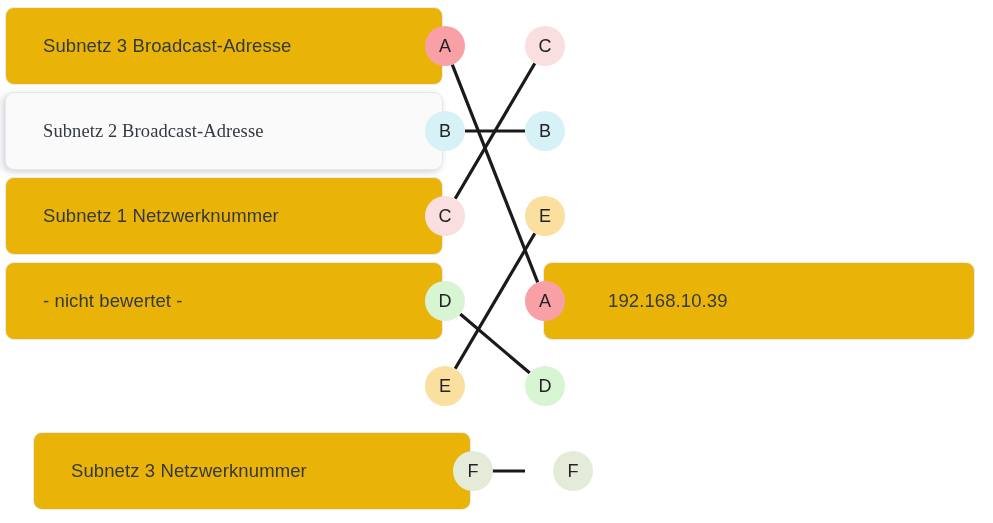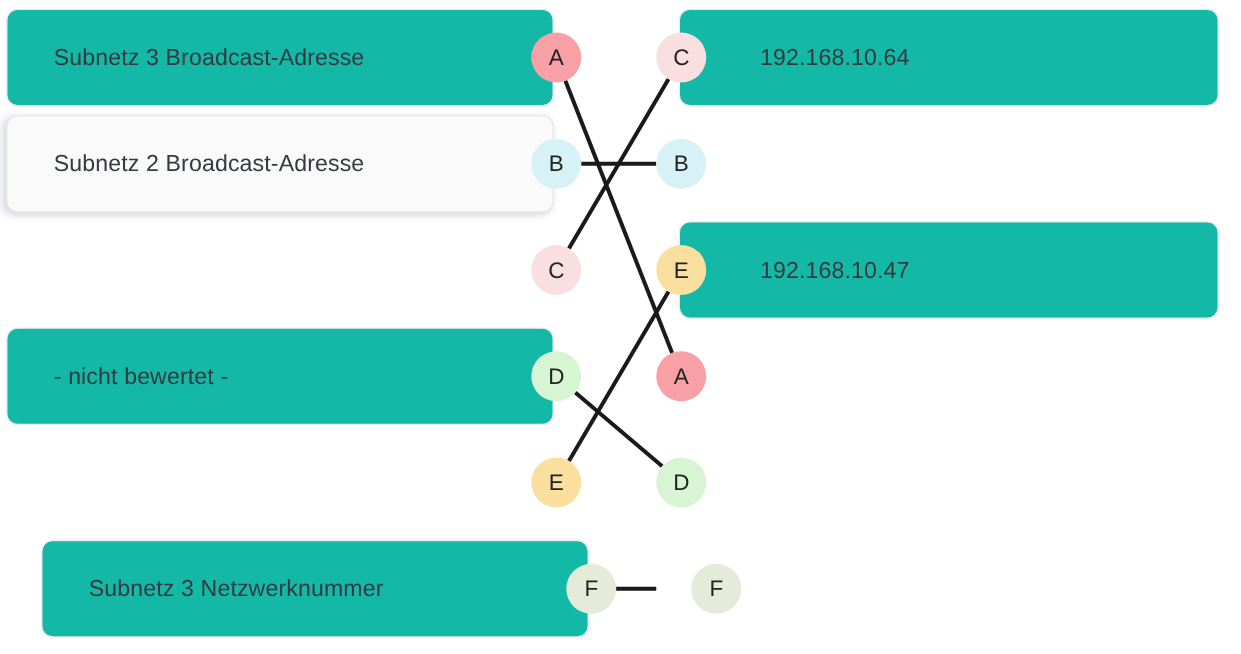--- a/index.html
+++ b/index.html
@@ -51,7 +51,7 @@
     top: 0;
     height: 78px;
     box-sizing: border-box;
-    background: #14b8a6;
+    background: #eab308;
     border: 1px solid #e9eaee;
     border-radius: 9px;
     display: flex;

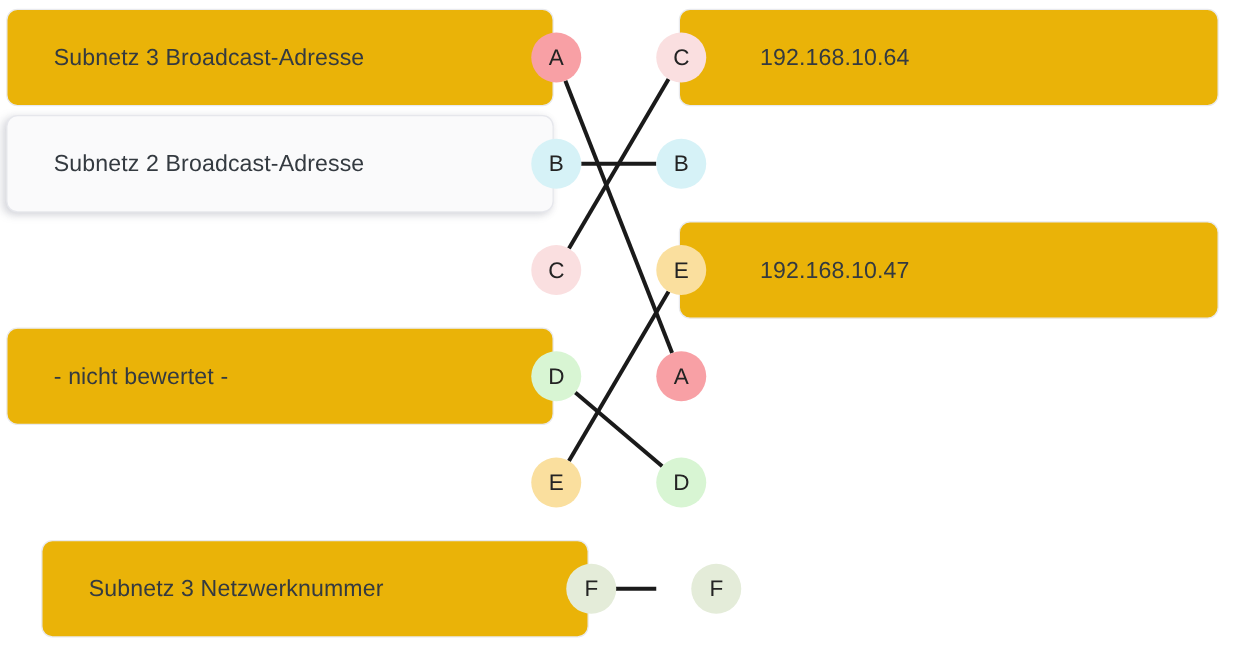--- a/index.html
+++ b/index.html
@@ -115,9 +115,6 @@
         <div class="item-card left">
           <span class="item-label">Subnetz 3 Broadcast-Adresse</span>
         </div>
-        <div class="item-card right">
-          <span class="item-label">192.168.10.64</span>
-        </div>
         <div class="node left" style="background: rgb(248, 160, 165);">A</div>
         <div class="node right" style="background: rgb(250, 223, 224);">C</div>
       </div>

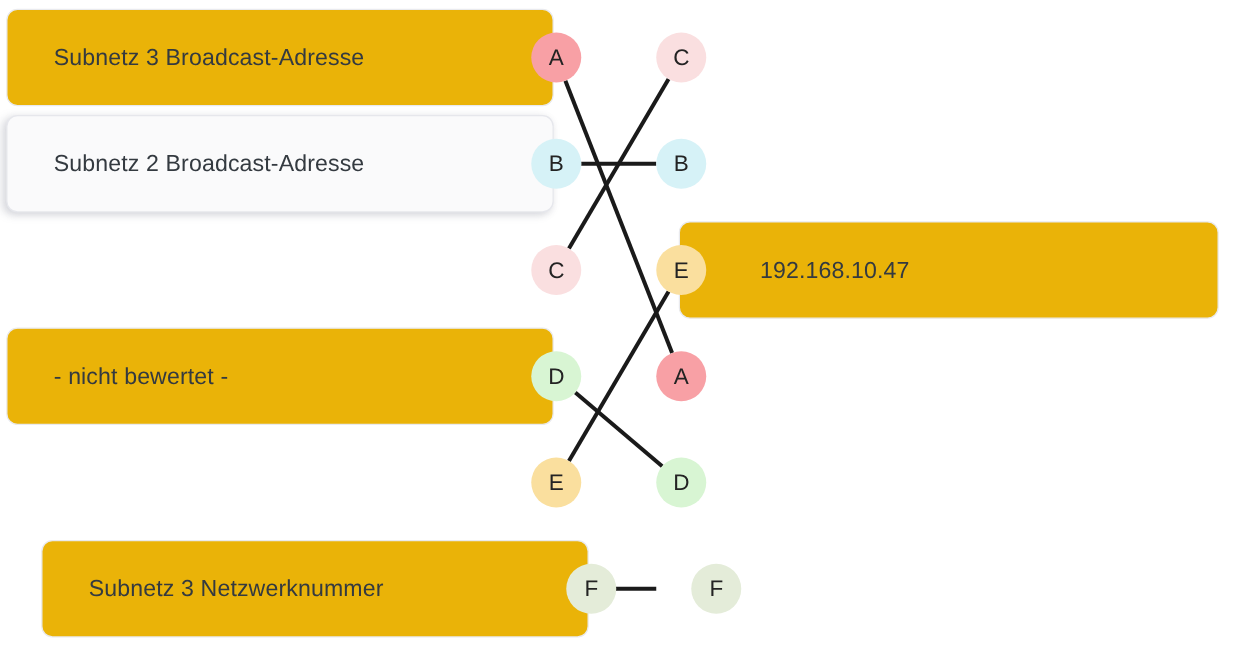--- a/index.html
+++ b/index.html
@@ -66,6 +66,7 @@
     box-shadow: -4px 2px 7px rgba(120,125,140,0.22),
                  0 2px 5px rgba(120,125,140,0.13);
     border-color: #e6e7ec;
+    font-family: Liberation Serif, serif;
   }
 
   .item-label {

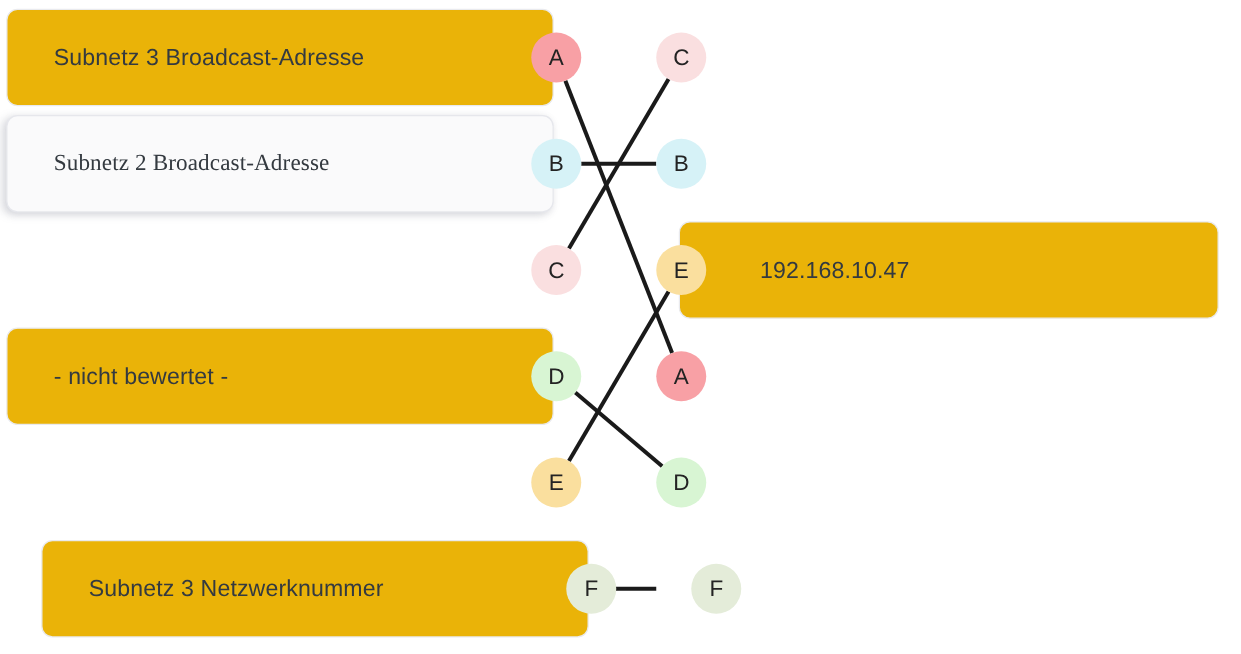--- a/index.html
+++ b/index.html
@@ -127,6 +127,9 @@
         <div class="node right" style="background: rgb(214, 242, 247);">B</div>
       </div>
       <div class="match-row" style="top: 177px;">
+        <div class="item-card left">
+          <span class="item-label">Subnetz 1 Netzwerknummer</span>
+        </div>
         <div class="item-card right">
           <span class="item-label">192.168.10.47</span>
         </div>

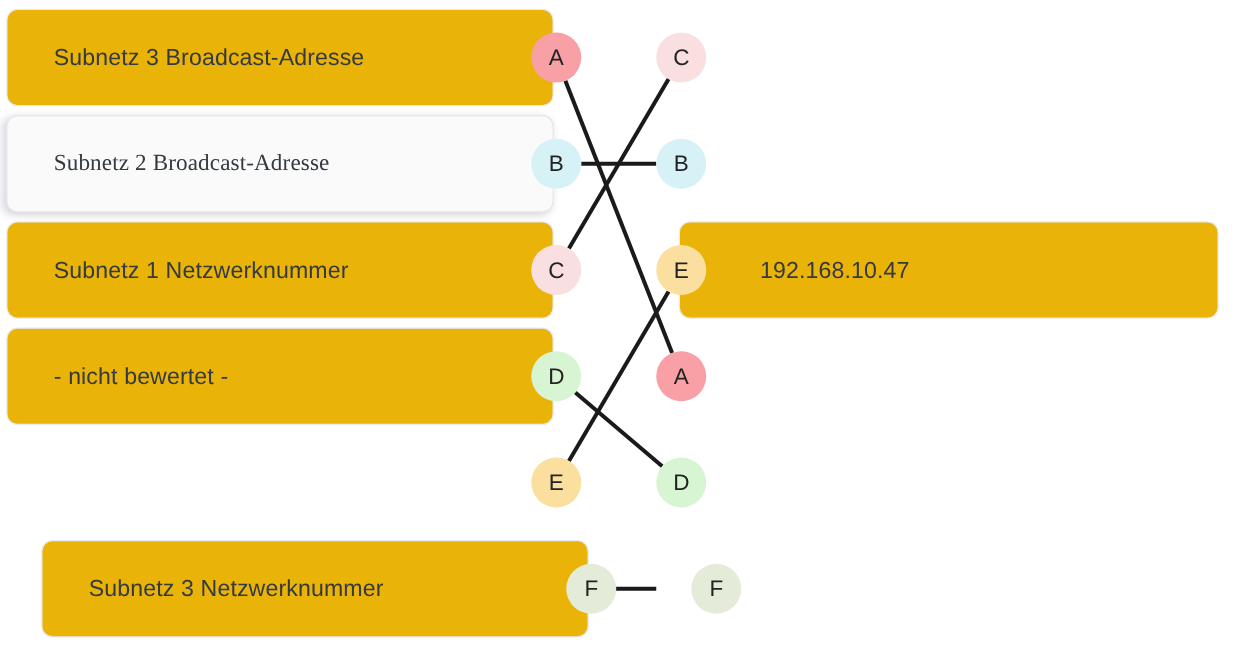--- a/index.html
+++ b/index.html
@@ -130,9 +130,6 @@
         <div class="item-card left">
           <span class="item-label">Subnetz 1 Netzwerknummer</span>
         </div>
-        <div class="item-card right">
-          <span class="item-label">192.168.10.47</span>
-        </div>
         <div class="node left" style="background: rgb(250, 223, 224);">C</div>
         <div class="node right" style="background: rgb(250, 223, 158);">E</div>
       </div>

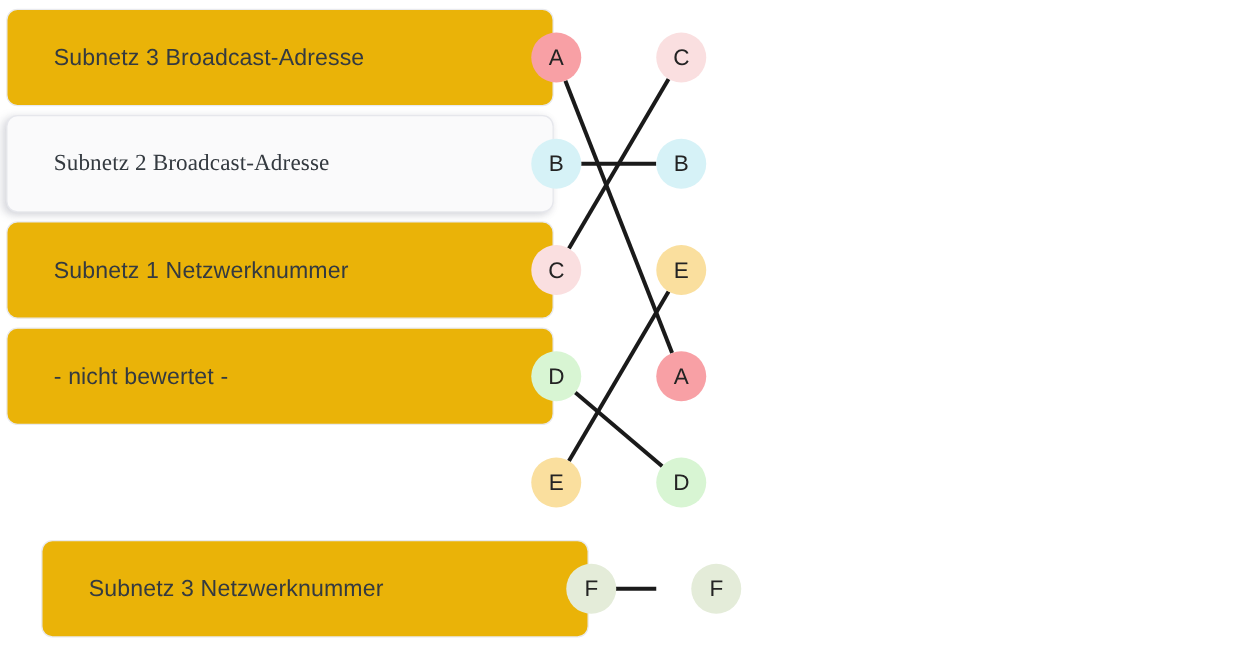--- a/index.html
+++ b/index.html
@@ -137,6 +137,9 @@
         <div class="item-card left">
           <span class="item-label">- nicht bewertet -</span>
         </div>
+        <div class="item-card right">
+          <span class="item-label">192.168.10.39</span>
+        </div>
         <div class="node left" style="background: rgb(216, 245, 211);">D</div>
         <div class="node right" style="background: rgb(248, 160, 165);">A</div>
       </div>

